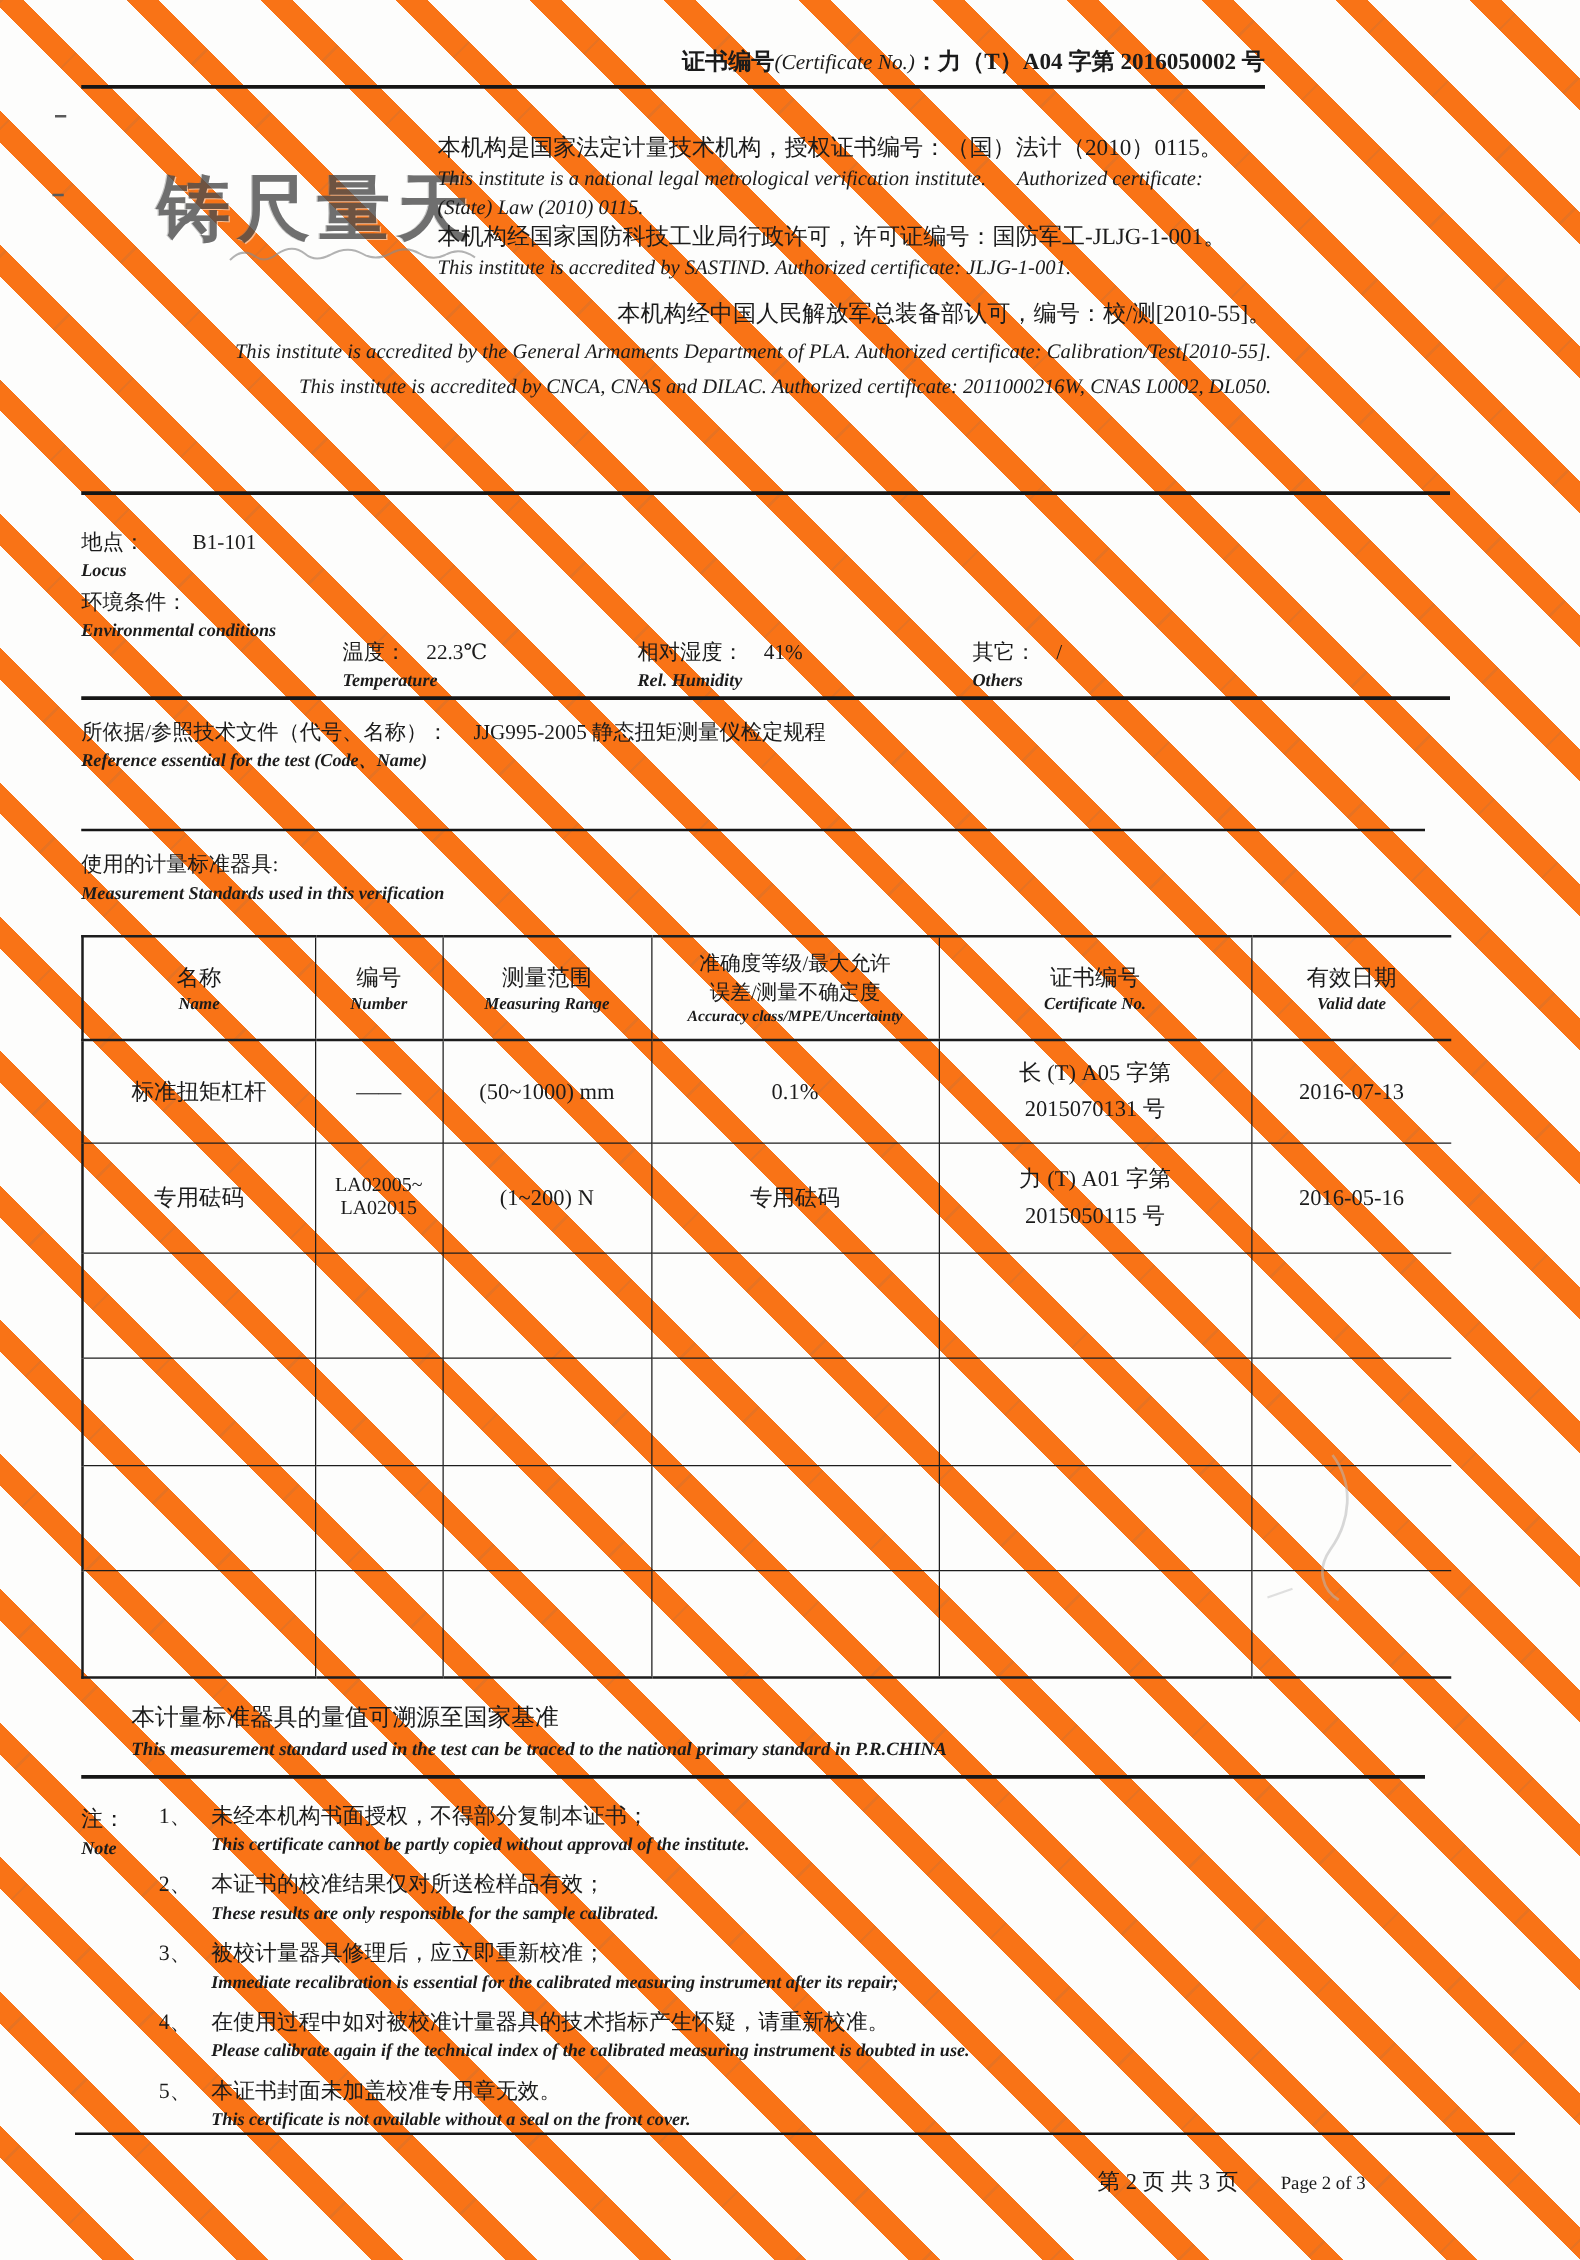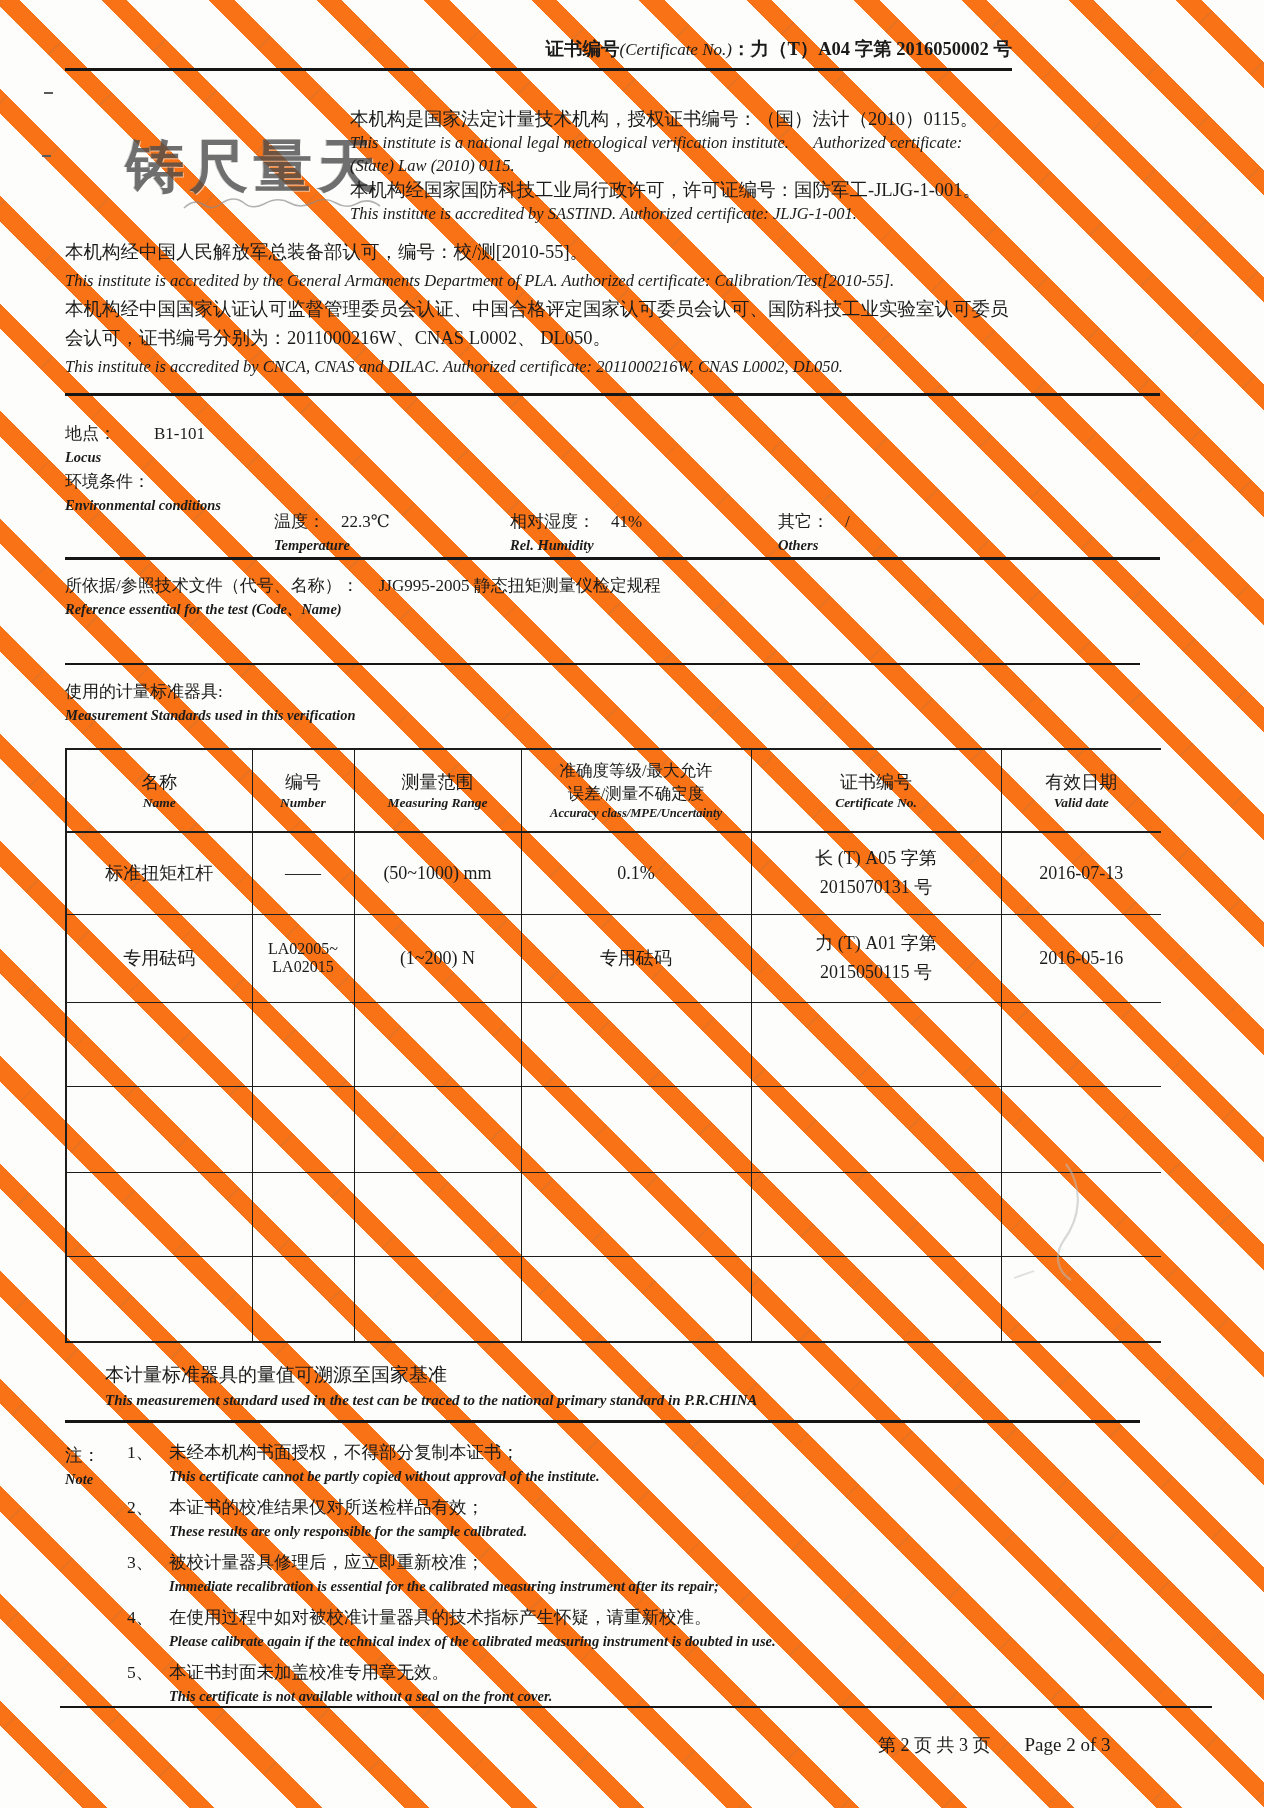--- a/index.html
+++ b/index.html
@@ -40,7 +40,7 @@
   .intro .en { font-style:italic; font-size:16.5px; line-height:22.5px; white-space:pre-wrap; }
 
   
-  .accred { top:238px; left:65px; width:952px; }
+  .accred { top:238px; left:65px; width:952px;text-align:right; }
   .accred .cn { font-size:18.5px; line-height:29px; }
   .accred .en { font-style:italic; font-size:16.5px; line-height:28px; }
 

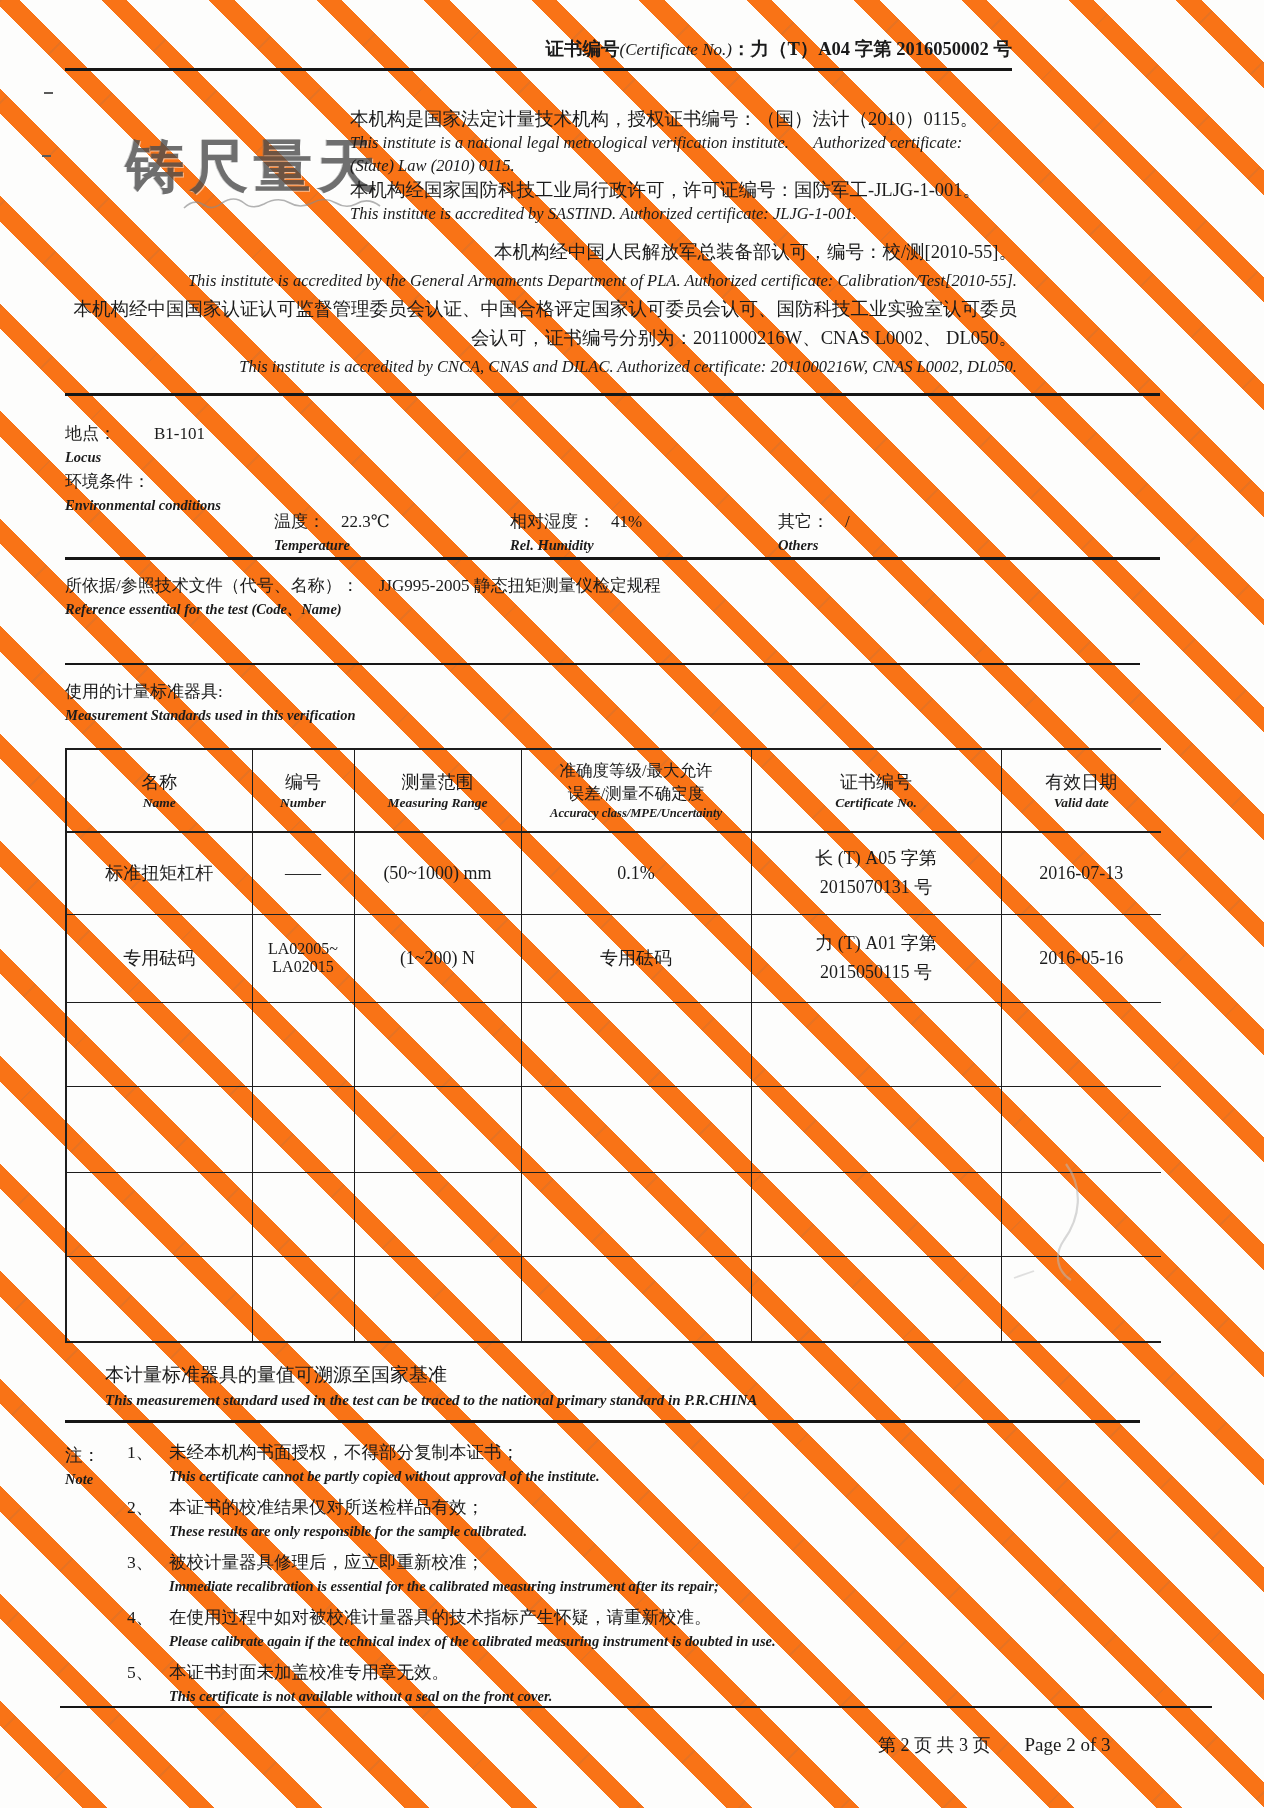--- a/index.html
+++ b/index.html
@@ -142,7 +142,6 @@
   <div class="z accred">
     <div class="cn">本机构经中国人民解放军总装备部认可，编号：校/测[2010-55]。</div>
     <div class="en">This institute is accredited by the General Armaments Department of PLA. Authorized certificate: Calibration/Test[2010-55].</div>
-    <div class="cn">本机构经中国国家认证认可监督管理委员会认证、中国合格评定国家认可委员会认可、国防科技工业实验室认可委员会认可，证书编号分别为：2011000216W、CNAS L0002、 DL050。</div>
     <div class="en">This institute is accredited by CNCA, CNAS and DILAC. Authorized certificate: 2011000216W, CNAS L0002, DL050.</div>
   </div>
 

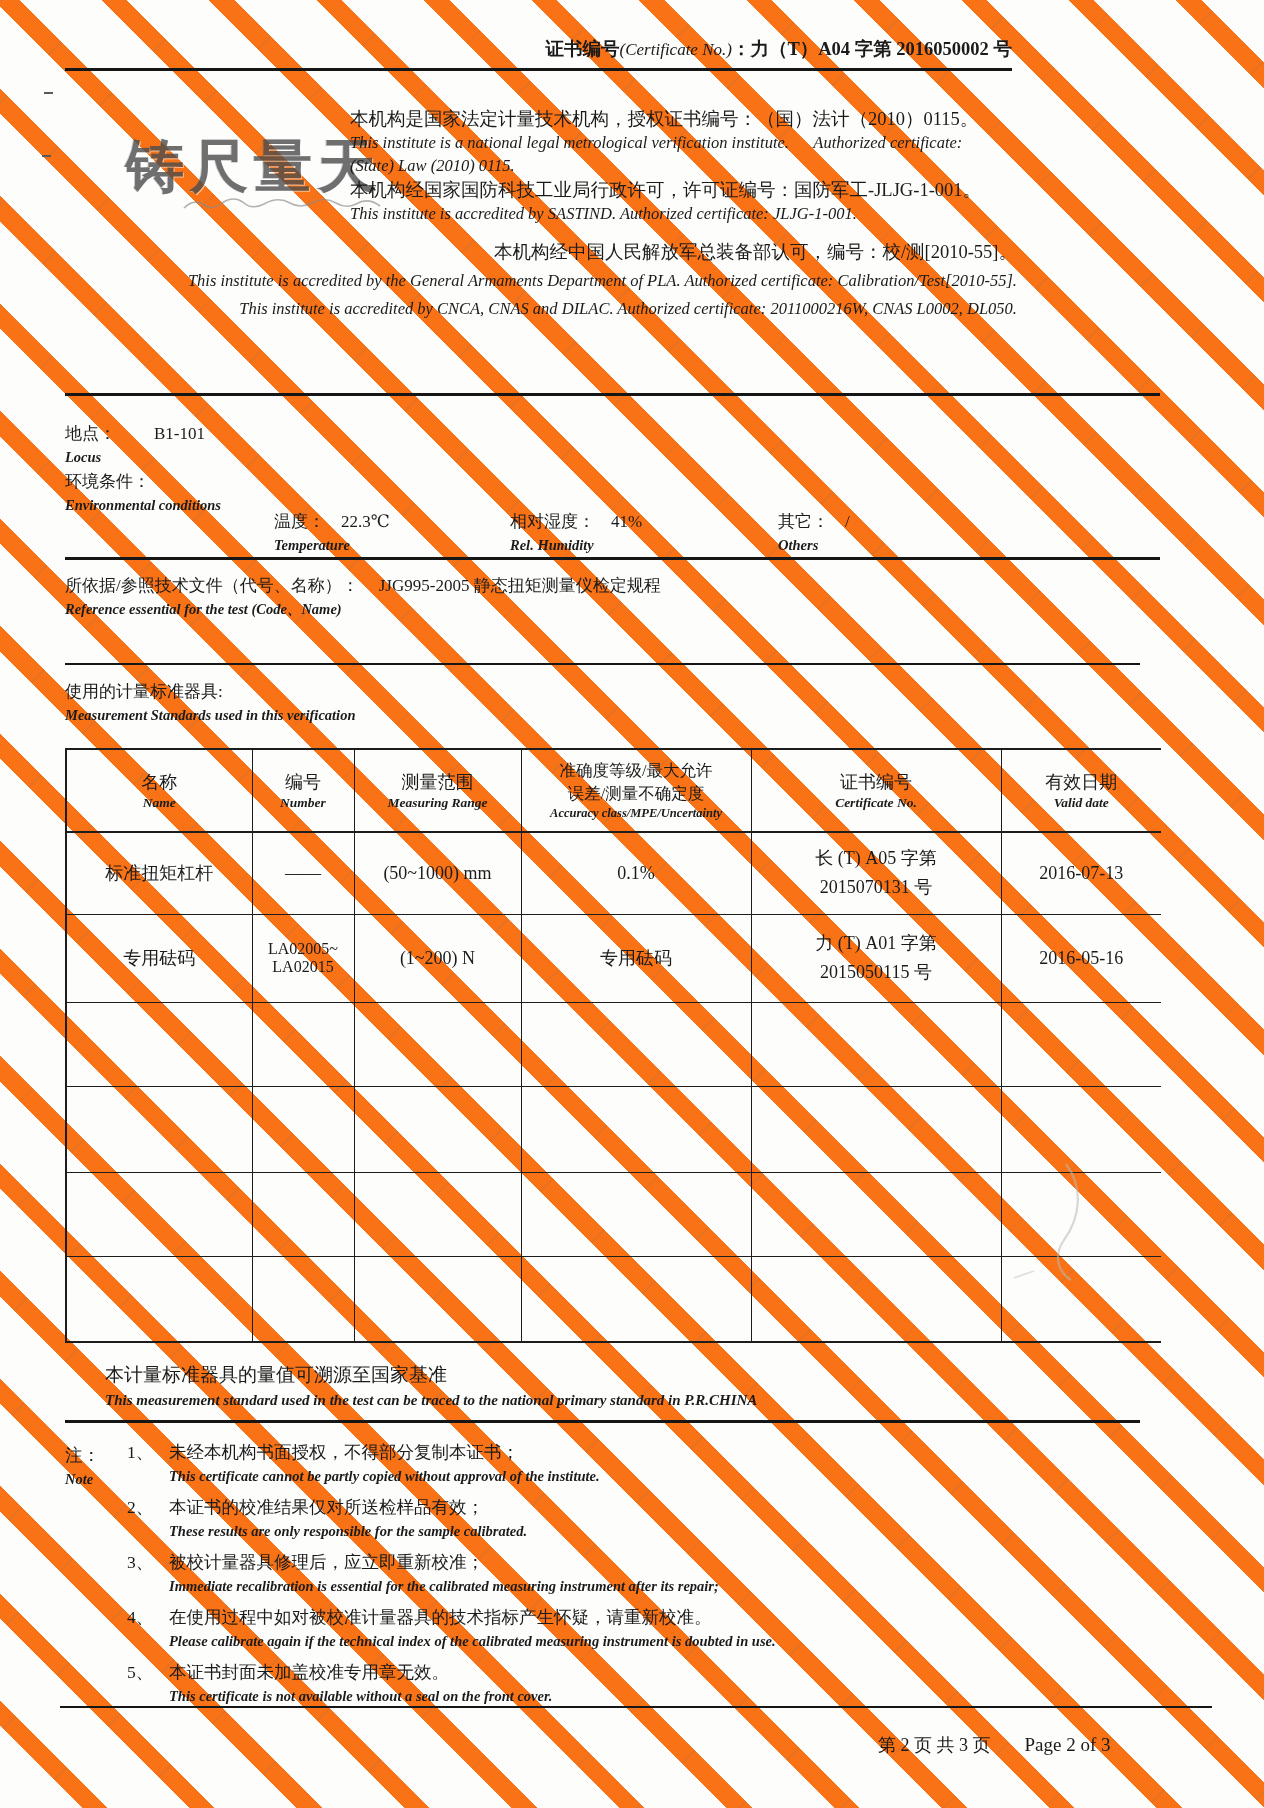--- a/index.html
+++ b/index.html
@@ -104,7 +104,7 @@
   
   .rule-footer { top:1706px; left:60px; width:1152px; height:2px; }
   .footer { top:1733px; left:878px; font-size:18px; white-space:nowrap; }
-  .footer .en { margin-left:34px; font-size:19px; }
+  .footer .en { margin-left:34px; font-size:15px; }
 
   
   .tick { position:absolute; z-index:1; background:#5a5a5a; width:9px; height:2px; }

